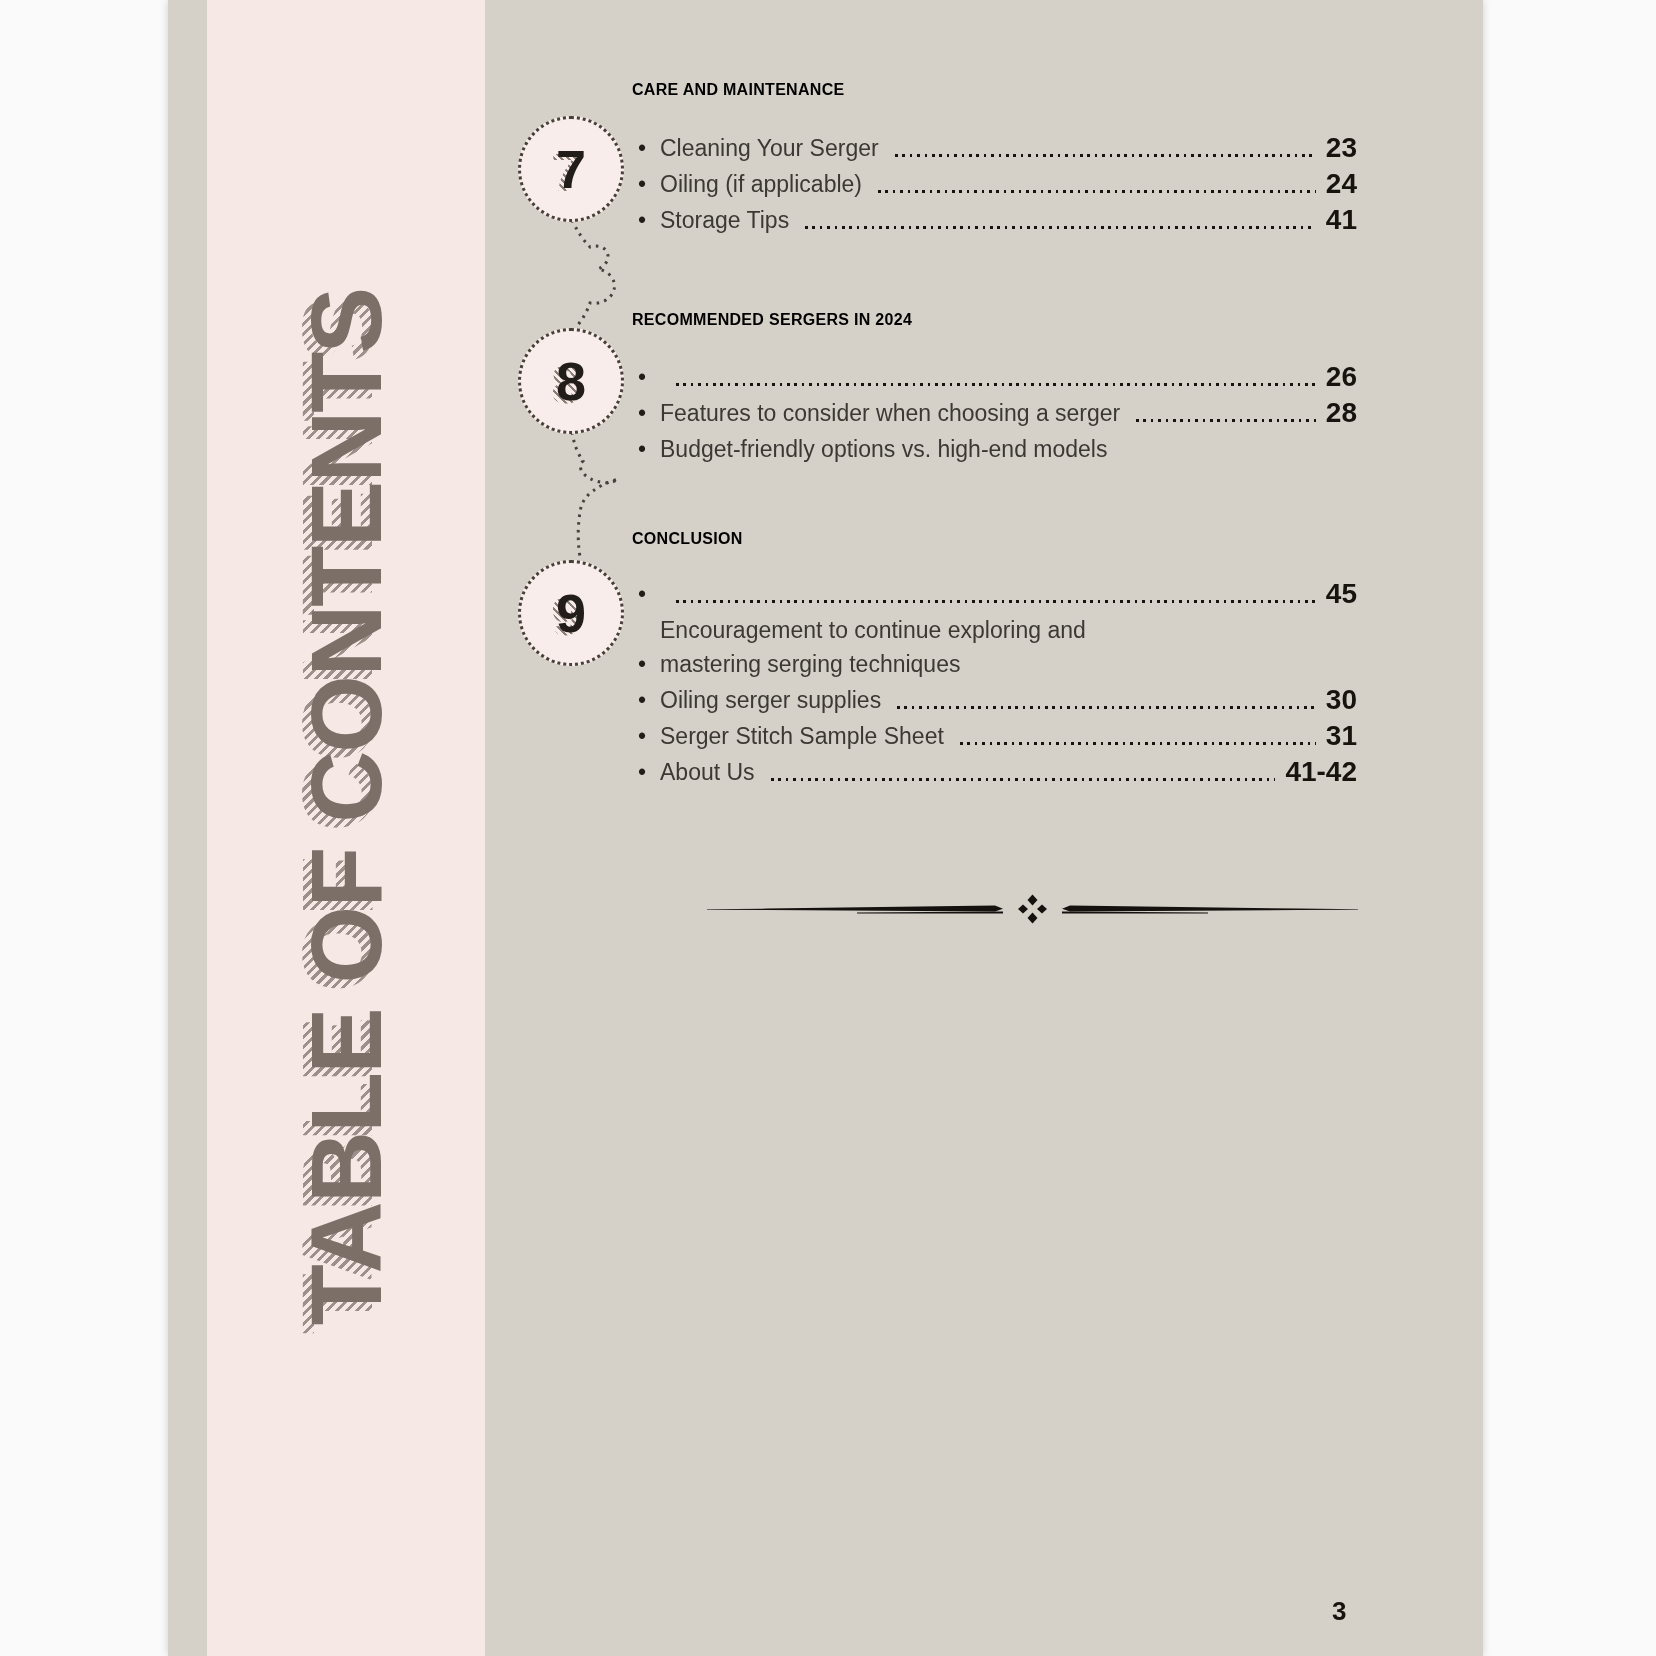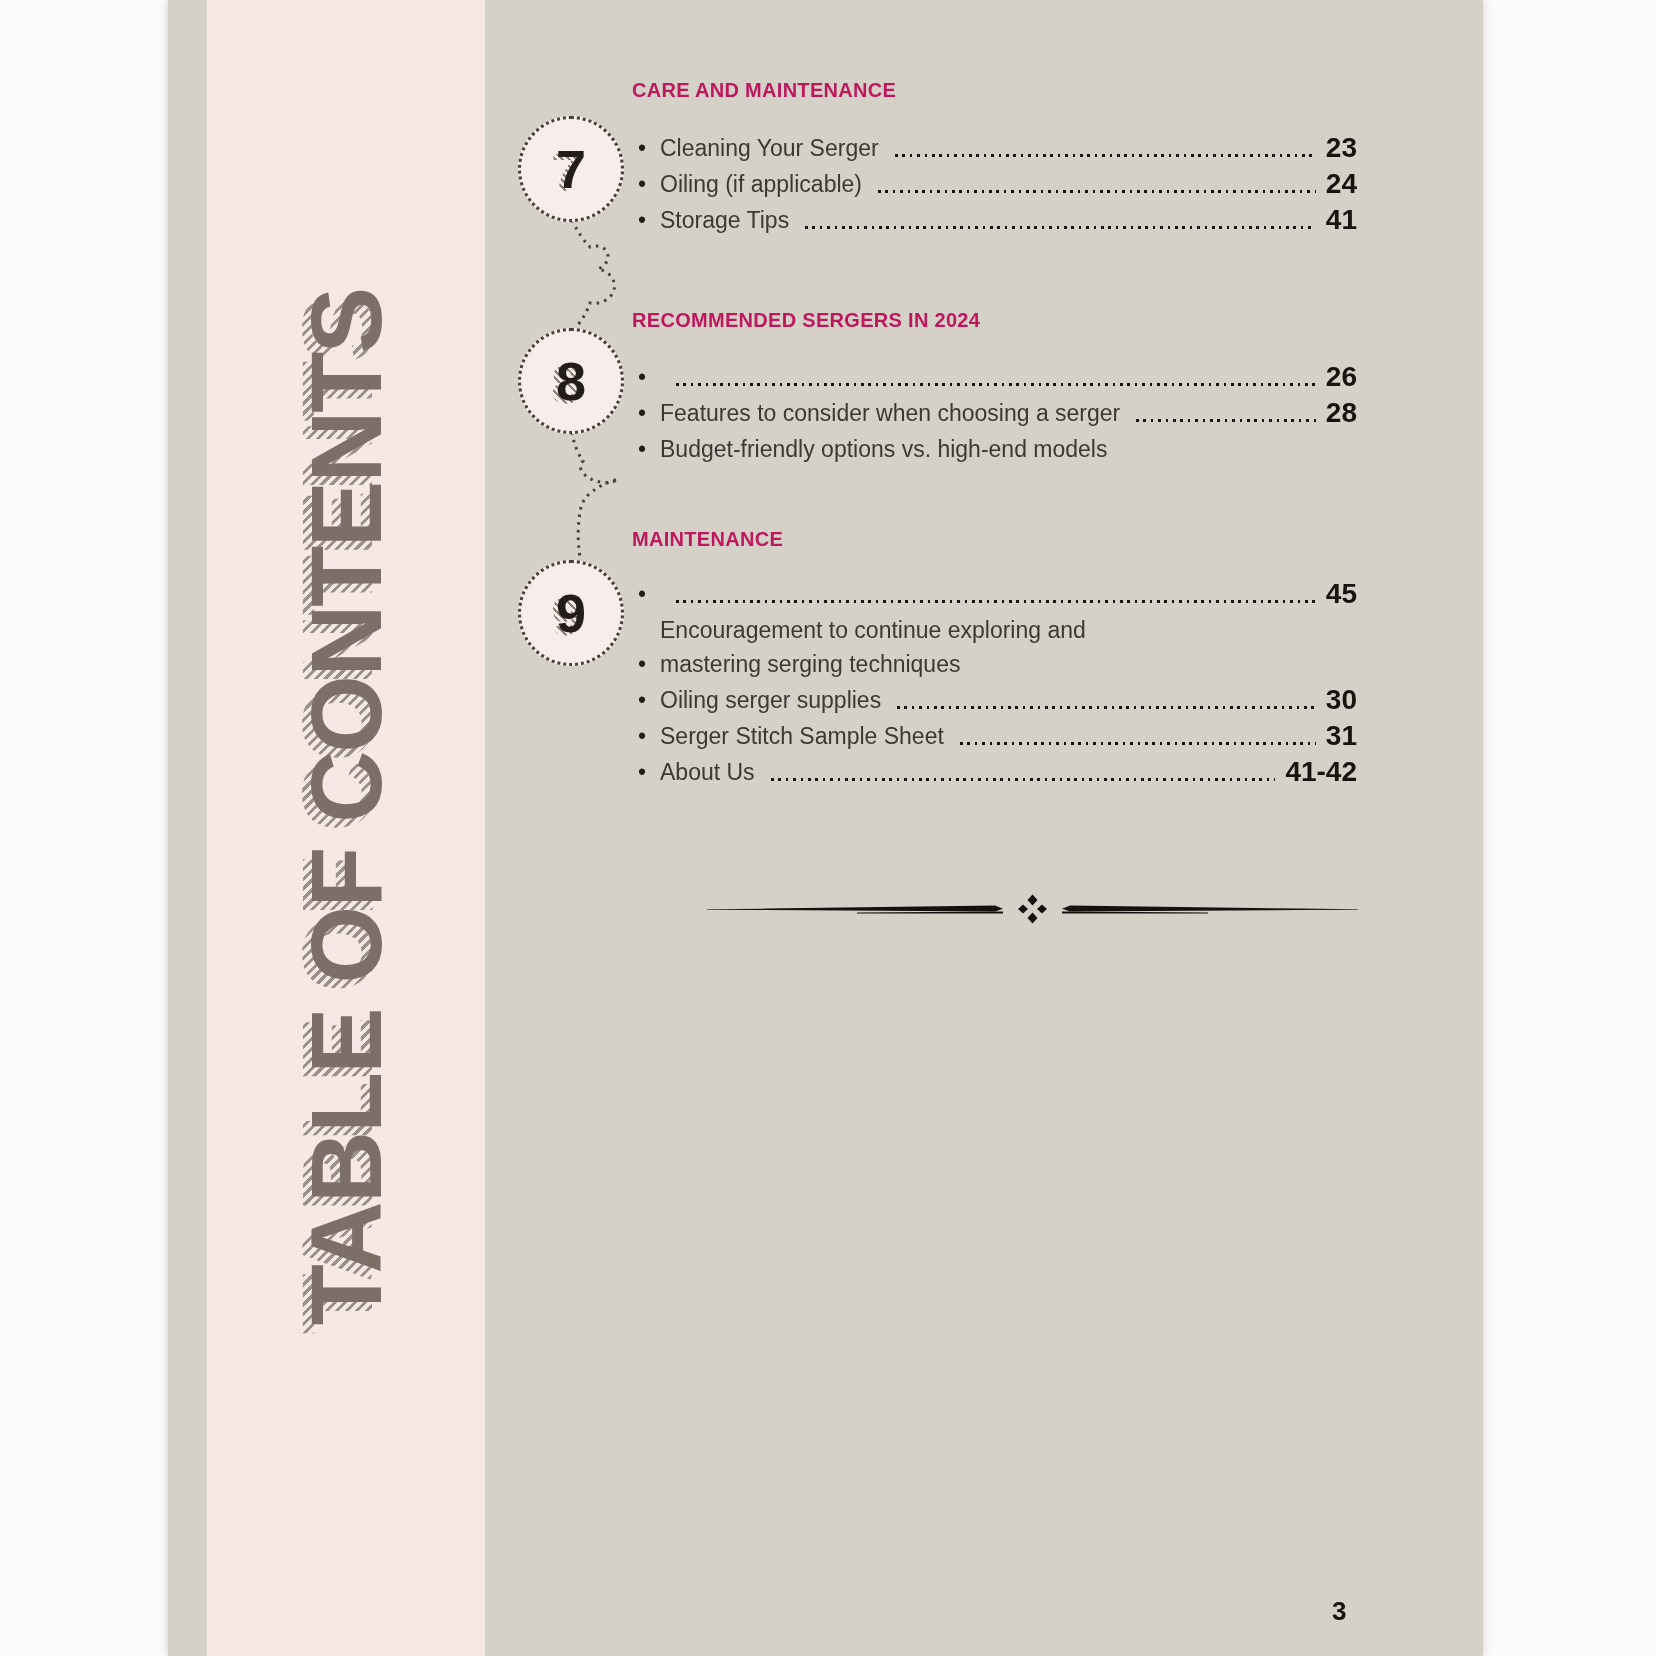--- a/index.html
+++ b/index.html
@@ -55,8 +55,8 @@
   
   .content{position:absolute;left:462px;top:0;width:727px;color:#3c3833;}
   .sec-heading{
-    font-weight:bold;font-size:20px;line-height:28px;letter-spacing:0.3px;
-    color:#be185d;margin:0 0 0 2px;
+    font-weight:bold;font-size:16px;line-height:28px;letter-spacing:0.3px;
+    color:#000000;margin:0 0 0 2px;
   }
   .h7{margin-top:76px;}
   .h8{margin-top:69px;}

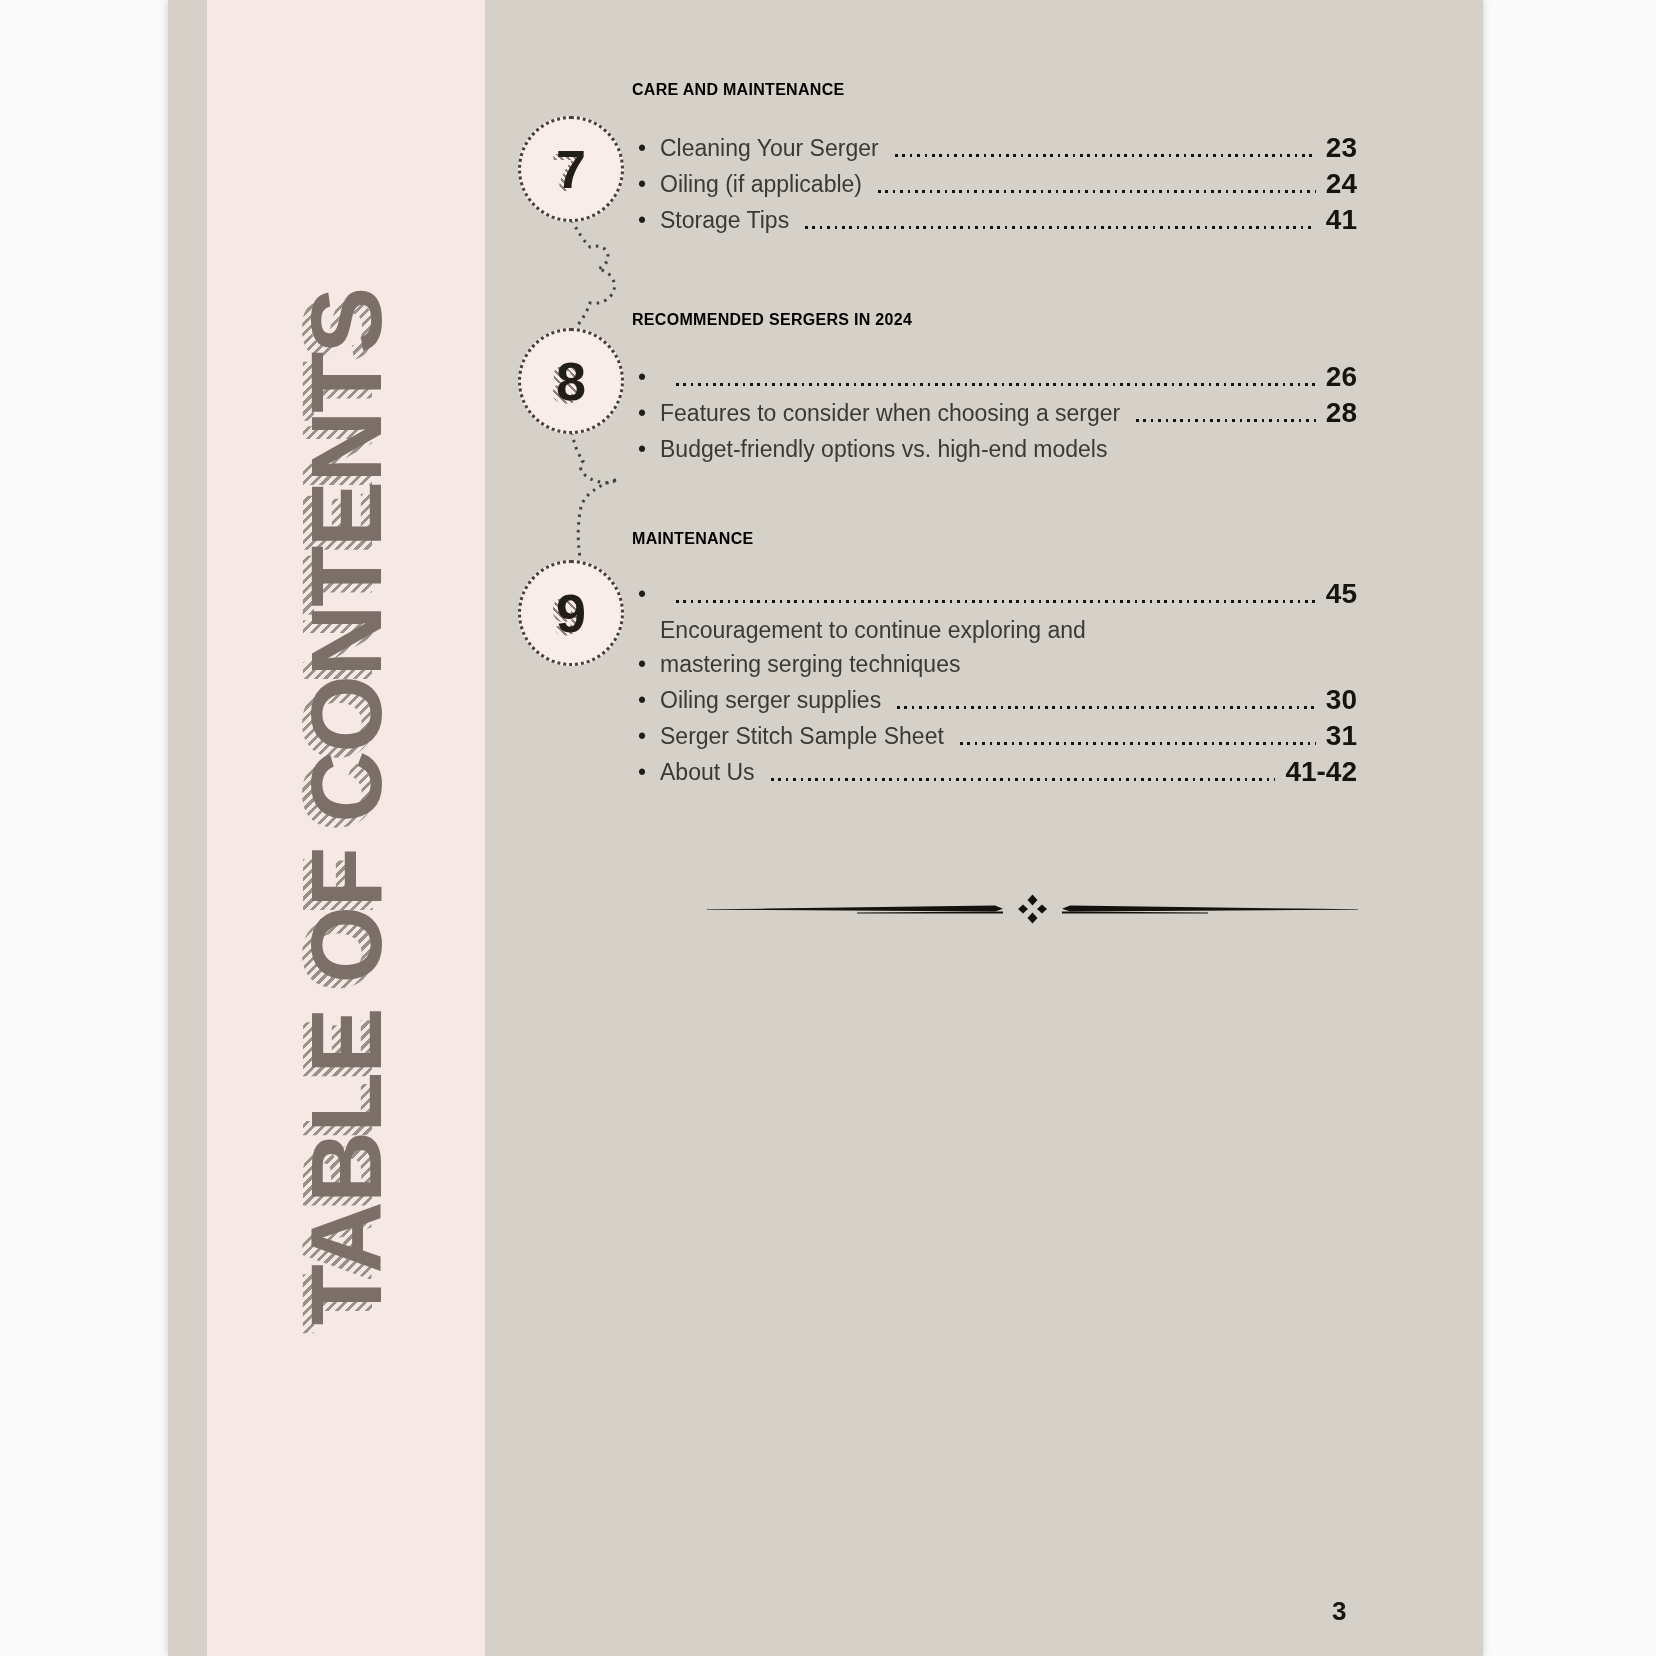--- a/index.html
+++ b/index.html
@@ -165,7 +165,7 @@
       </div>
     </div>
 
-    <div class="sec-heading h9">MAINTENANCE</div>
+    <div class="sec-heading h9">CONCLUSION</div>
     <div class="items m9">
       <div class="item">
         <span class="bullet">•</span>

